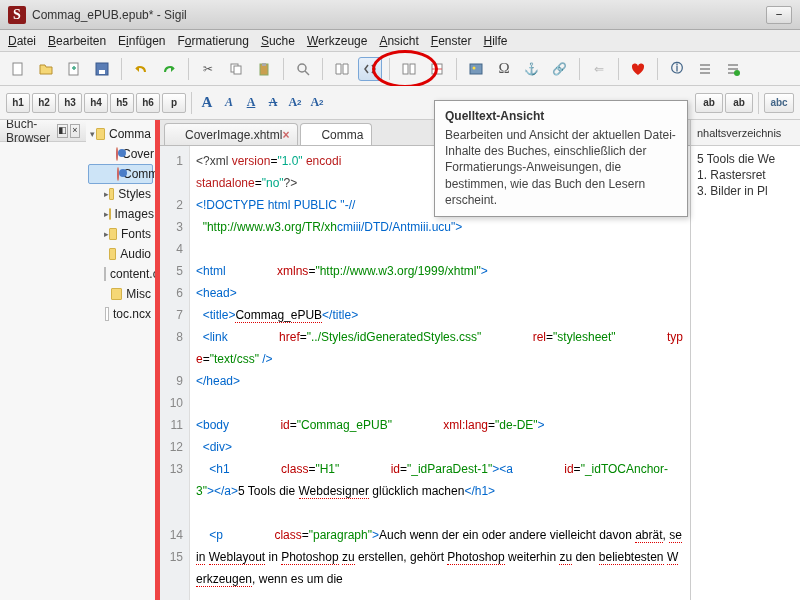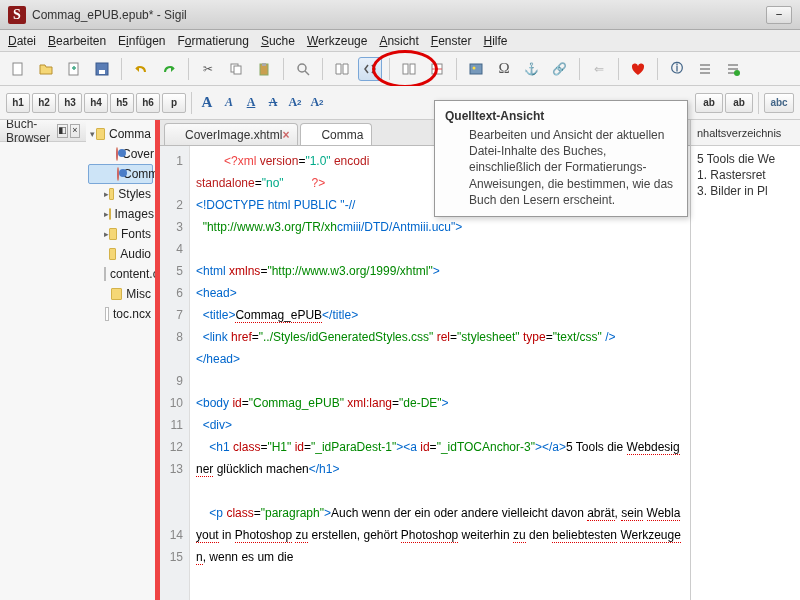--- a/index.html
+++ b/index.html
@@ -52,7 +52,7 @@
 .spell { border-bottom:1px dotted #d00; }
 .tooltip { position:absolute; left:434px; top:100px; width:254px; background:#fdfdfd; border:1px solid #999; padding:8px 10px; box-shadow:2px 2px 6px rgba(0,0,0,.2); z-index:100; }
 .tooltip .tt-title { font-weight:bold; color:#333; margin-bottom:4px; }
-.tooltip .tt-body { color:#444; line-height:1.35;margin-left:24px; }
+.tooltip .tt-body { color:#444; line-height:1.35; }
 .rightpane { width:110px; background:#fff; border-left:1px solid #ccc; }
 .rightpane .hdr2 { height:26px; border-bottom:1px solid #ccc; display:flex; align-items:center; padding:0 6px; font-size:11px; color:#333; background:#f4f4f4; white-space:nowrap; overflow:hidden; }
 .rightpane .body { padding:6px; color:#06c; }

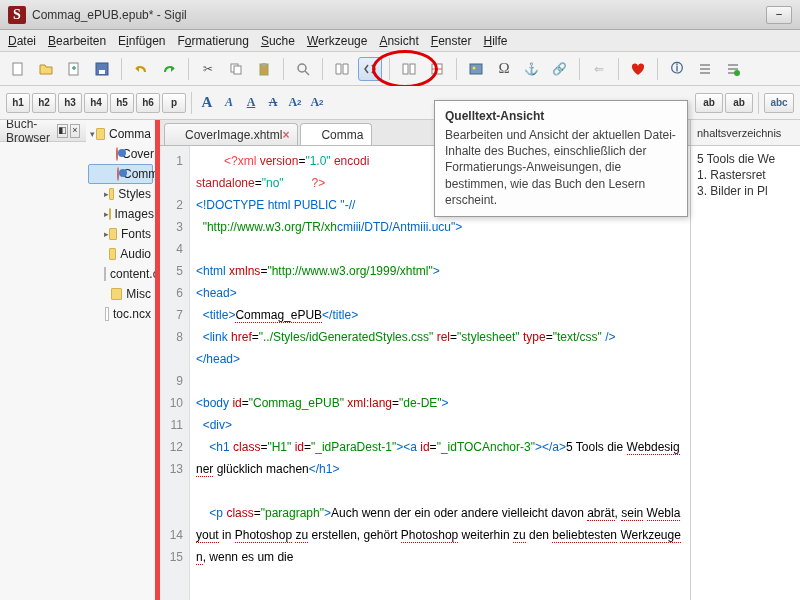--- a/index.html
+++ b/index.html
@@ -42,7 +42,7 @@
 .editor { flex:1; display:flex; overflow:hidden; font-family:'Courier New',monospace; font-size:14px; position:relative; }
 .gutter { width:30px; background:#eef0f2; border-right:1px solid #ddd; text-align:right; padding:4px 6px 0 0; color:#888; line-height:22px; }
 .code { flex:1; padding:4px 6px 0 6px; line-height:22px; white-space:pre-wrap; word-break:break-all; color:#000; overflow:hidden; }
-.c-pi { color:#ef4444;margin-left:28px; }
+.c-pi { color:#404040; }
 .c-str { color:#0a8; }
 .c-tag { color:#06c; }
 .c-attr { color:#b00; }

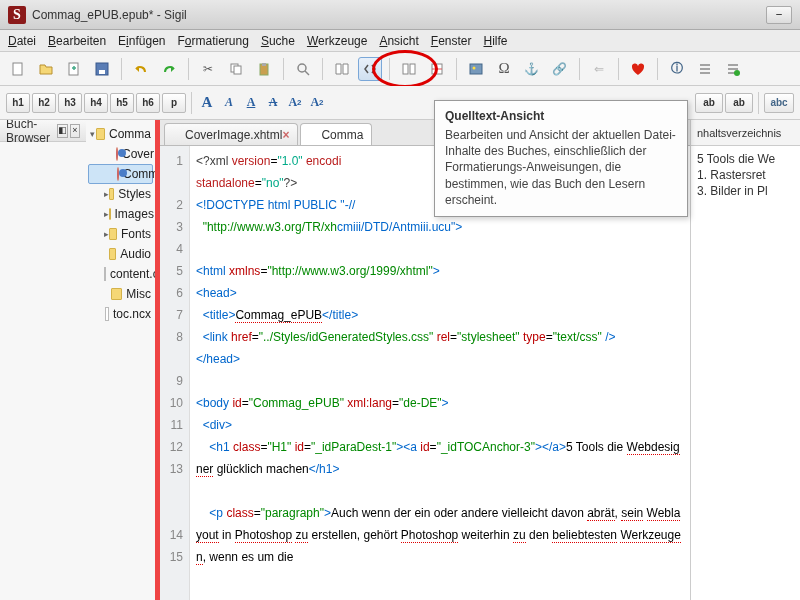--- a/index.html
+++ b/index.html
@@ -45,7 +45,7 @@
 .c-pi { color:#404040; }
 .c-str { color:#0a8; }
 .c-tag { color:#06c; }
-.c-attr { color:#b00; }
+.c-attr { color:#b00;margin-left:48px; }
 .c-kw { color:#b91c1c; }
 .c-grn { color:#080; }
 .c-doc { color:#06c; }

